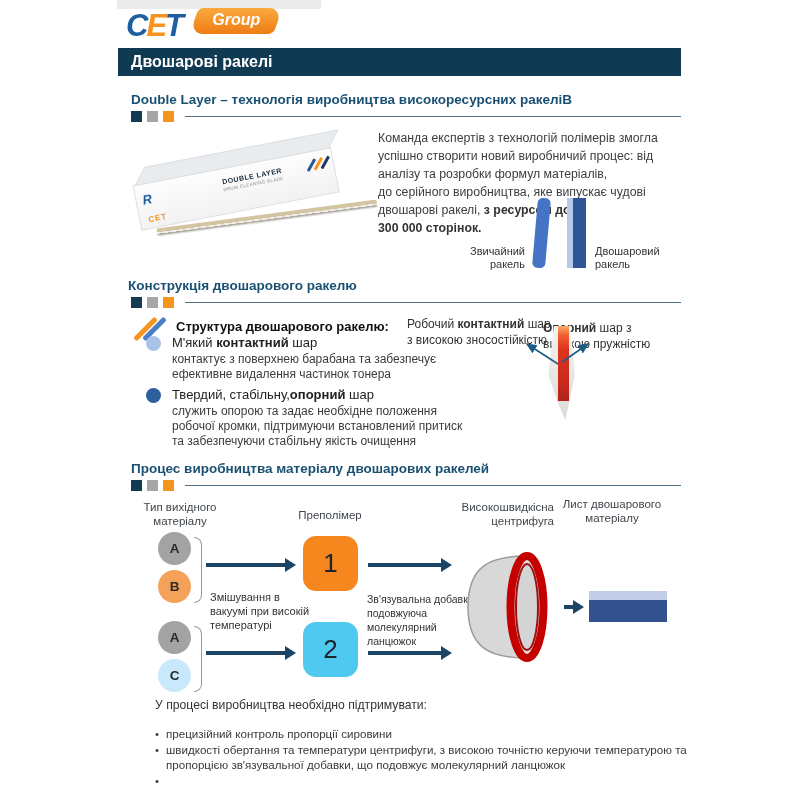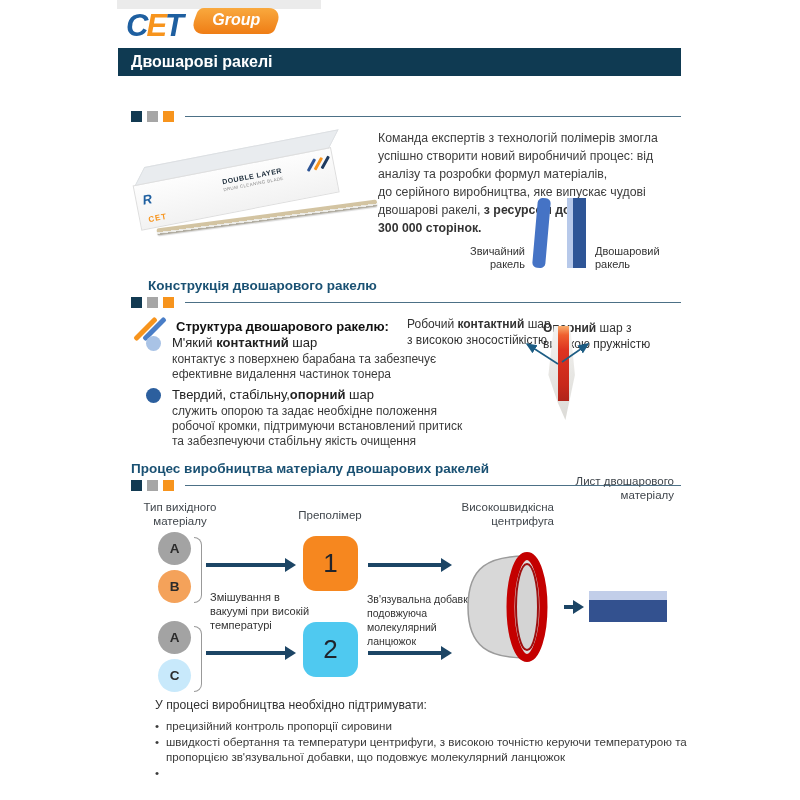--- a/index.html
+++ b/index.html
@@ -118,6 +118,7 @@
     <span>Двошарові ракелі</span>
   </div>
 
+  <div class="abs shead" style="left:131px;top:92px;">Double Layer – технологія виробництва високоресурсних ракеліВ</div>
   <div class="abs sqrow" style="left:131px;top:111px;">
     <div class="sq sq-navy"></div>
     <div class="sq sq-gray"></div>

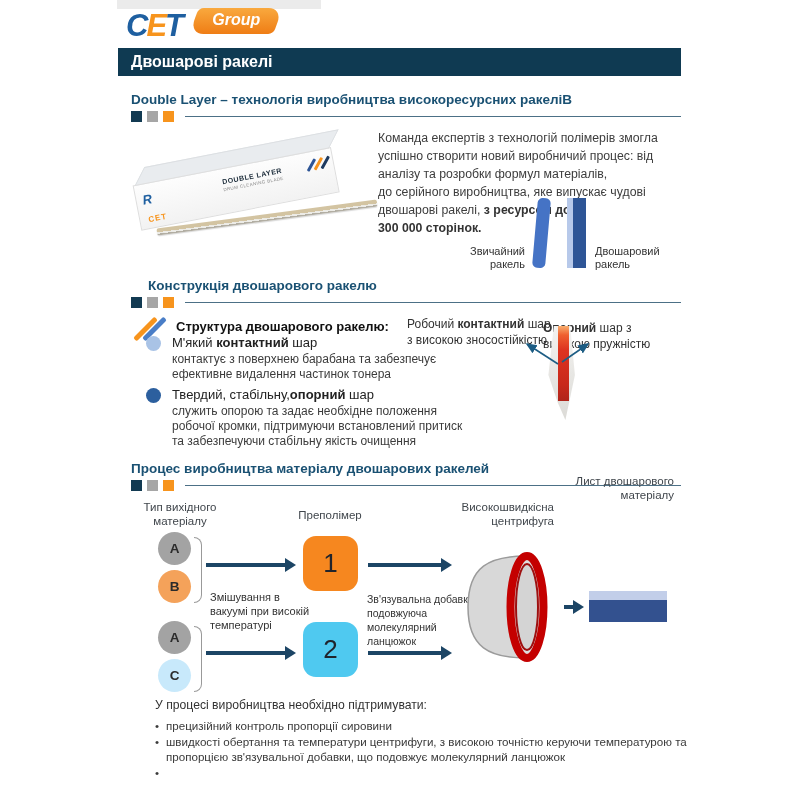--- a/index.html
+++ b/index.html
@@ -161,7 +161,7 @@
   <div class="abs cmp-label prelines" style="left:595px;top:245px;width:80px;">Двошаровий
 ракель</div>
 
-  <div class="abs shead" style="left:148px;top:278px;">Конструкція двошарового ракелю</div>
+  <div class="abs shead" style="left:128px;top:278px;">Конструкція двошарового ракелю</div>
   <div class="abs sqrow" style="left:131px;top:297px;">
     <div class="sq sq-navy"></div>
     <div class="sq sq-gray"></div>

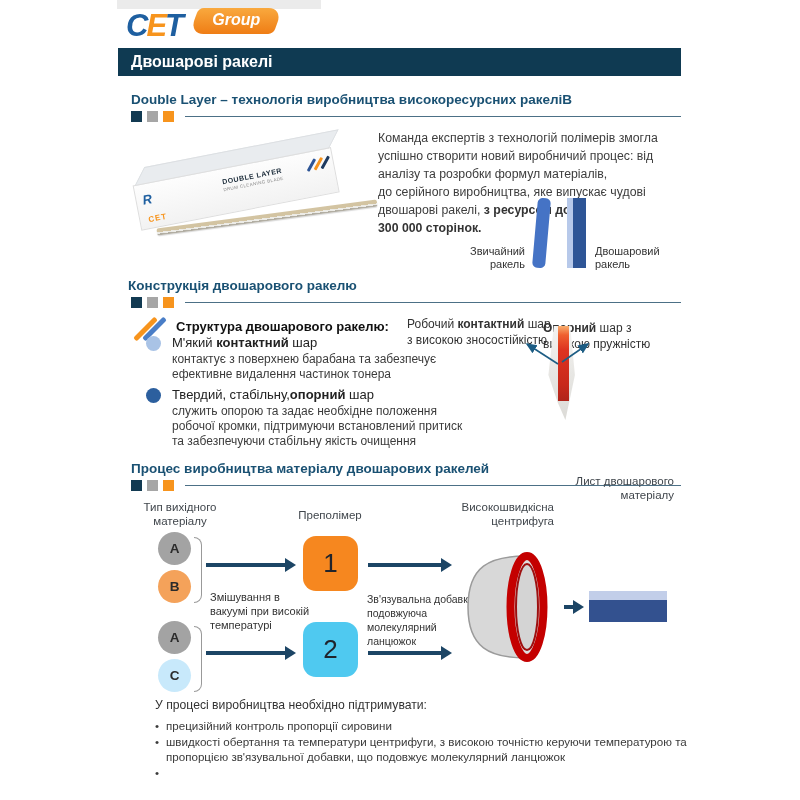--- a/index.html
+++ b/index.html
@@ -217,7 +217,7 @@
   <div class="abs pcol prelines" style="left:280px;top:508px;width:100px;">Преполімер</div>
   <div class="abs pcol prelines" style="left:432px;top:500px;width:122px;text-align:right;">Високошвидкісна
 центрифуга</div>
-  <div class="abs pcol prelines" style="left:550px;top:474px;width:124px;text-align:right;">Лист двошарового
+  <div class="abs pcol prelines" style="left:550px;top:497px;width:124px;">Лист двошарового
 матеріалу</div>
 
   <div class="abs mcircle m-gray" style="left:158px;top:532px;">A</div>

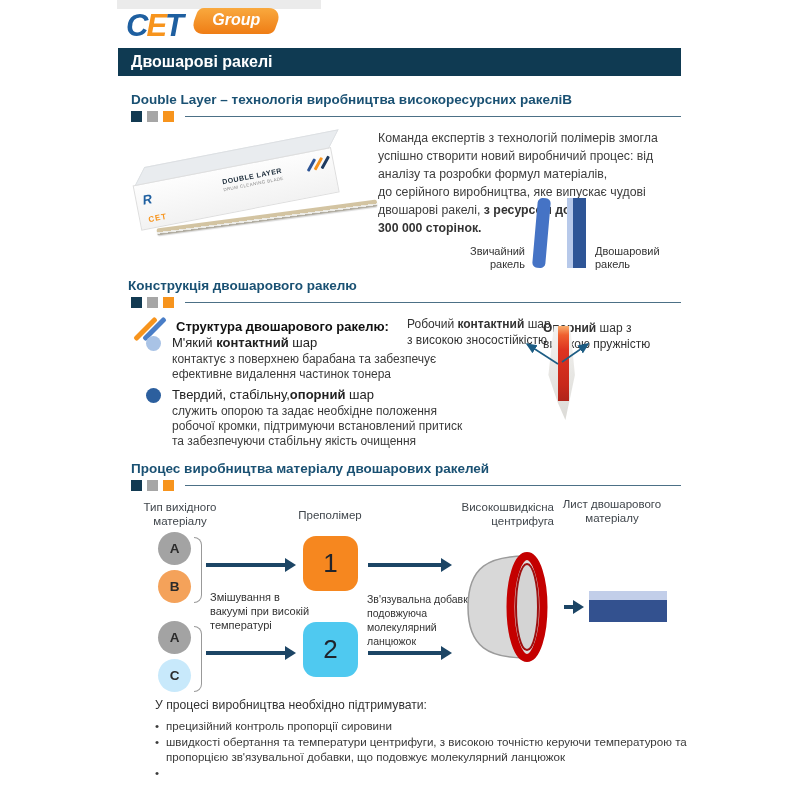--- a/index.html
+++ b/index.html
@@ -99,7 +99,7 @@
 
   
   .footer{left:155px;top:698px;width:542px;}
-  .f-title{font-size:12.2px;color:#333;margin-bottom:6px;}
+  .f-title{font-size:12.2px;color:#333;margin-bottom:14px;}
   .f-item{display:flex;font-size:11.6px;line-height:15px;color:#3a3a3a;margin-bottom:1px;}
   .f-dot{width:11px;flex:0 0 auto;}
 </style>

